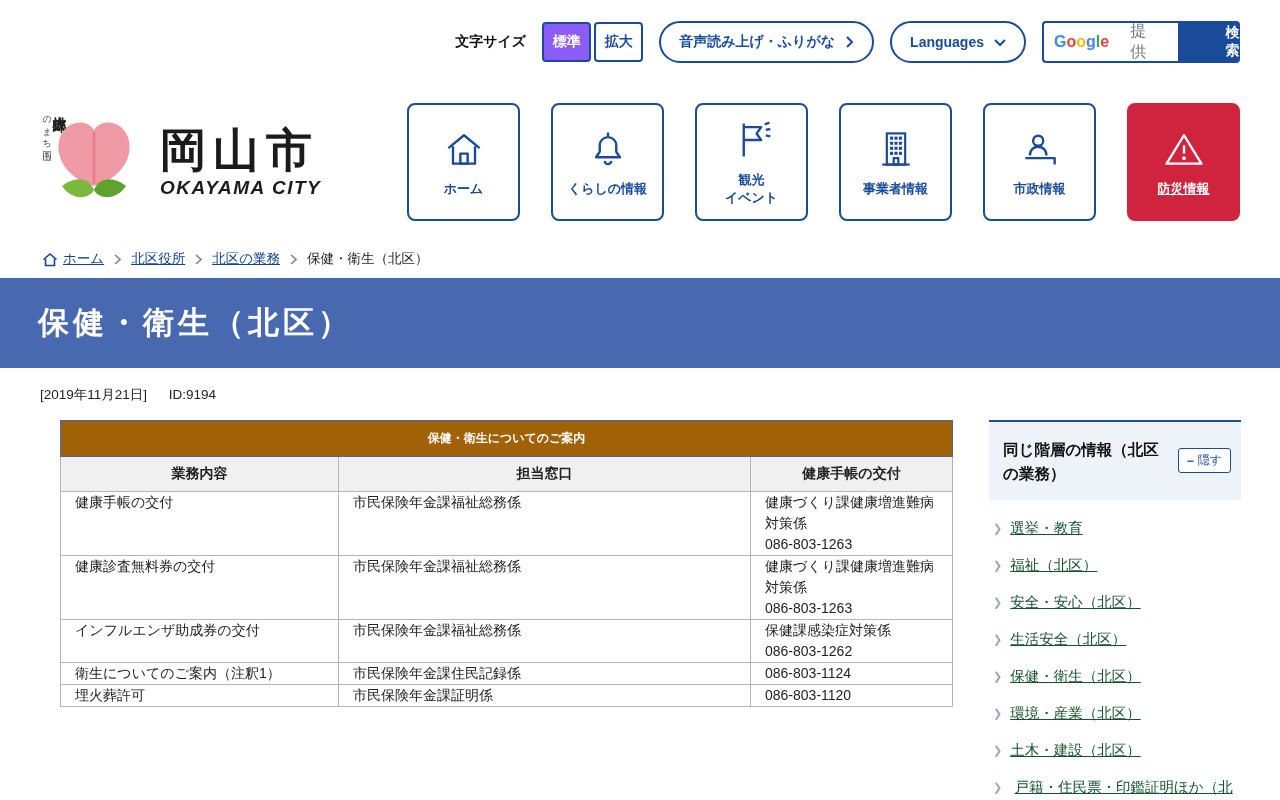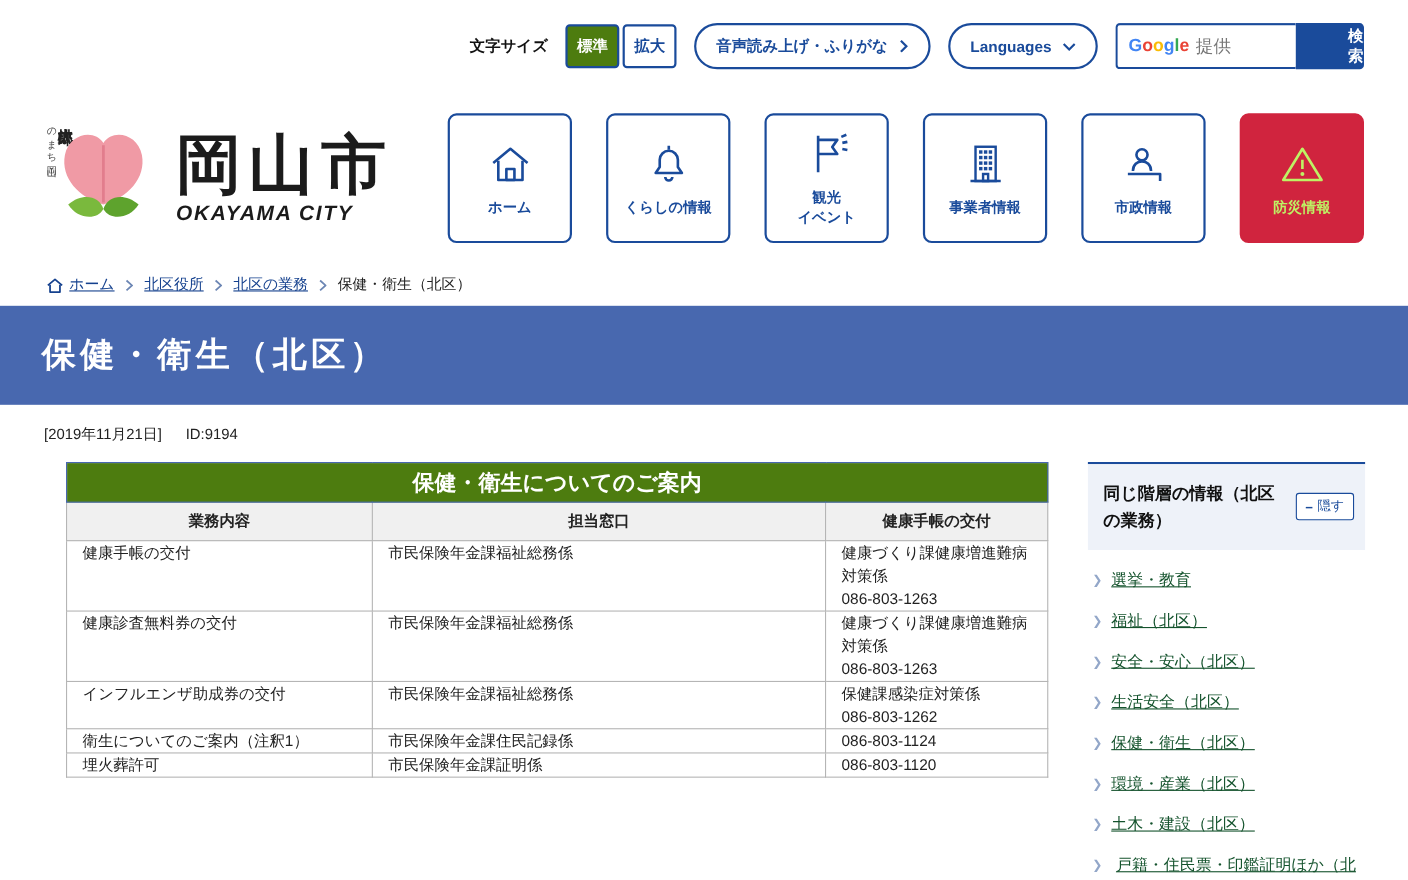--- a/index.html
+++ b/index.html
@@ -13,7 +13,7 @@
   .size-group { display:flex; gap:3px; }
   .size-btn { width:49px; height:40px; display:flex; align-items:center; justify-content:center;
               font-size:14px; font-weight:bold; border-radius:4px; cursor:pointer; }
-  .size-btn.active { background:#4d7c0f; color:#fff; border:2px solid #1a4b9b; }
+  .size-btn.active { background:#8b5cf6; color:#fff; border:2px solid #1a4b9b; }
   .size-btn.inactive { background:#fff; color:#1a4b9b; border:2px solid #1a4b9b; }
   .pill { height:42px; border:2px solid #1a4b9b; border-radius:21px; background:#fff;
           display:flex; align-items:center; gap:10px; padding:0 18px;

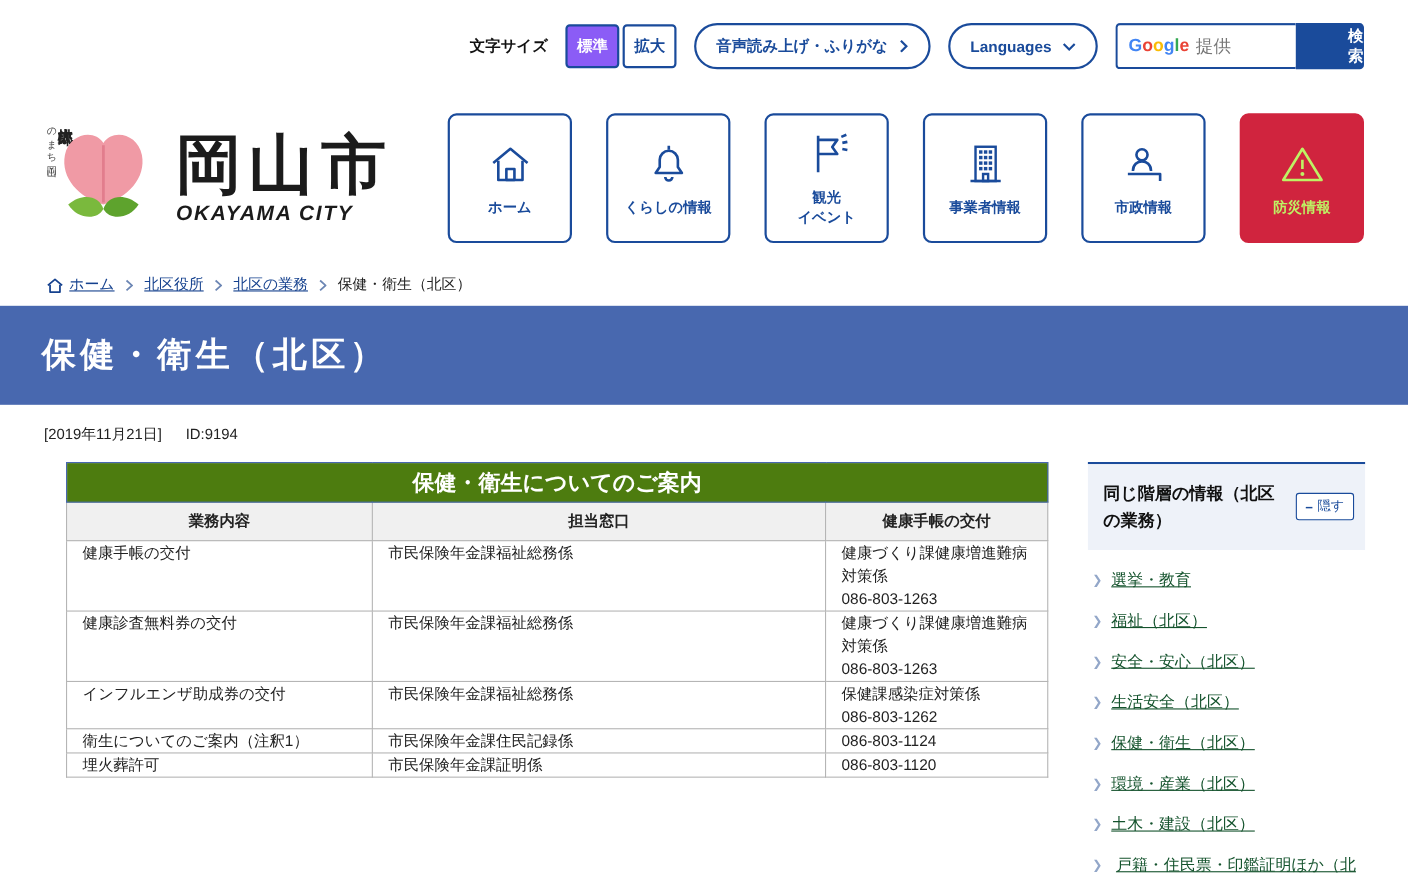--- a/index.html
+++ b/index.html
@@ -20,7 +20,7 @@
           color:#1a4b9b; font-size:14px; font-weight:bold; cursor:pointer; white-space:nowrap; }
   .pill .chev-svg { flex:0 0 auto; }
   .gsearch { display:flex; }
-  .gbox { display:flex; align-items:center; gap:6px; width:164px; height:42px;
+  .gbox { display:flex; align-items:center; gap:21px; width:136px; height:42px;
           border:2px solid #1a4b9b; border-right:none; border-radius:4px 0 0 4px;
           background:#fff; padding:16px 10px; }
   .glogo { font-size:16px; font-weight:bold; letter-spacing:0; }

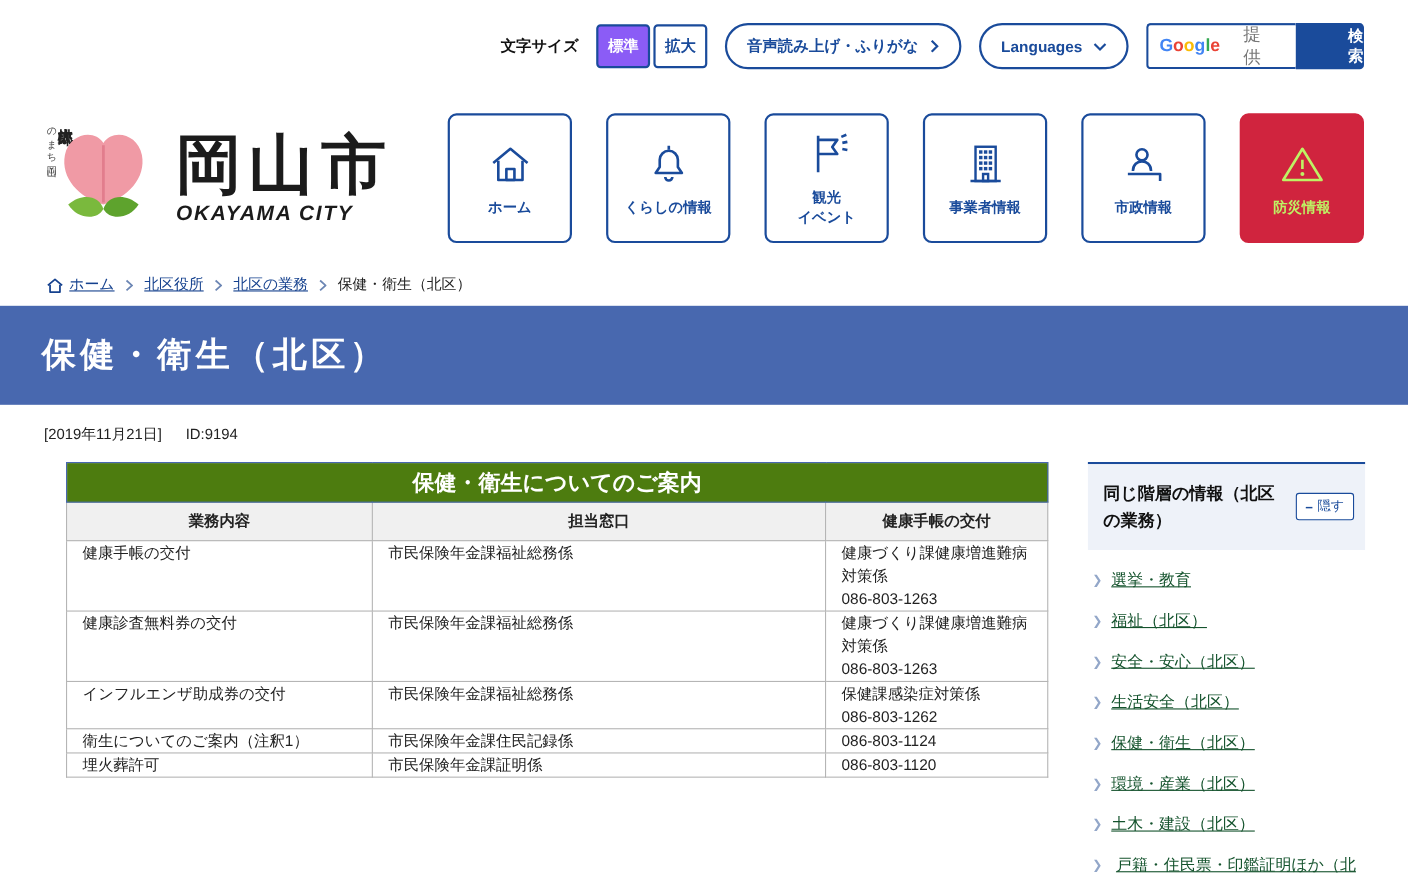--- a/index.html
+++ b/index.html
@@ -37,7 +37,7 @@
   .logo-txt-small { position:absolute; left:0; top:4px; writing-mode:vertical-rl; font-size:9px; color:#444; letter-spacing:1px; }
   .logo-txt-big { position:absolute; left:11px; top:0; writing-mode:vertical-rl; font-size:14px; font-weight:bold; color:#222; }
   .city-block { margin-left:16px; }
-  .city-jp { font-size:59px; font-weight:900; color:#1b1b1b; letter-spacing:7px; line-height:1.1; }
+  .city-jp { font-size:46px; font-weight:900; color:#1b1b1b; letter-spacing:7px; line-height:1.1; }
   .city-en { font-size:19px; font-weight:bold; color:#1b1b1b; letter-spacing:1.5px; margin-top:2px;font-style:italic; }
   .mainnav { display:flex; gap:31px; margin-left:auto; }
   .nav-btn { width:113px; height:118px; border:2px solid #1a4b9b; border-radius:8px; background:#fff;

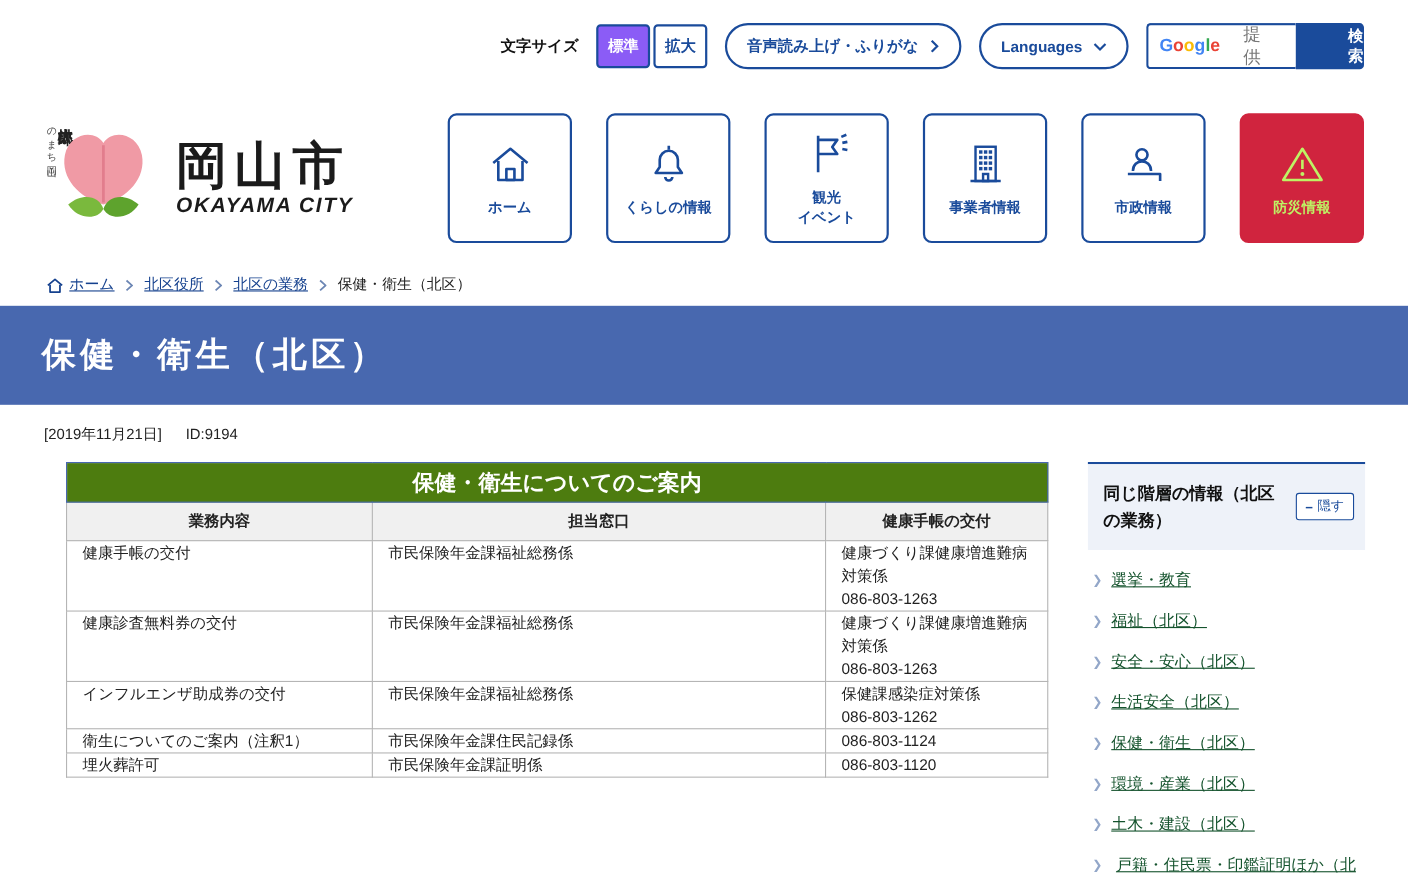--- a/index.html
+++ b/index.html
@@ -43,7 +43,7 @@
   .nav-btn { width:113px; height:118px; border:2px solid #1a4b9b; border-radius:8px; background:#fff;
              color:#1a4b9b; display:flex; flex-direction:column; align-items:center; justify-content:center;
              gap:9px; font-size:13px; font-weight:bold; line-height:1.35; text-align:center; cursor:pointer; }
-  .nav-btn.alert { background:#d0243e; border-color:#d0243e; color:#bef264; }
+  .nav-btn.alert { background:#d0243e; border-color:#d0243e; color:#ffffff;text-decoration:underline; }
   .nav-btn svg { display:block; }
 
   

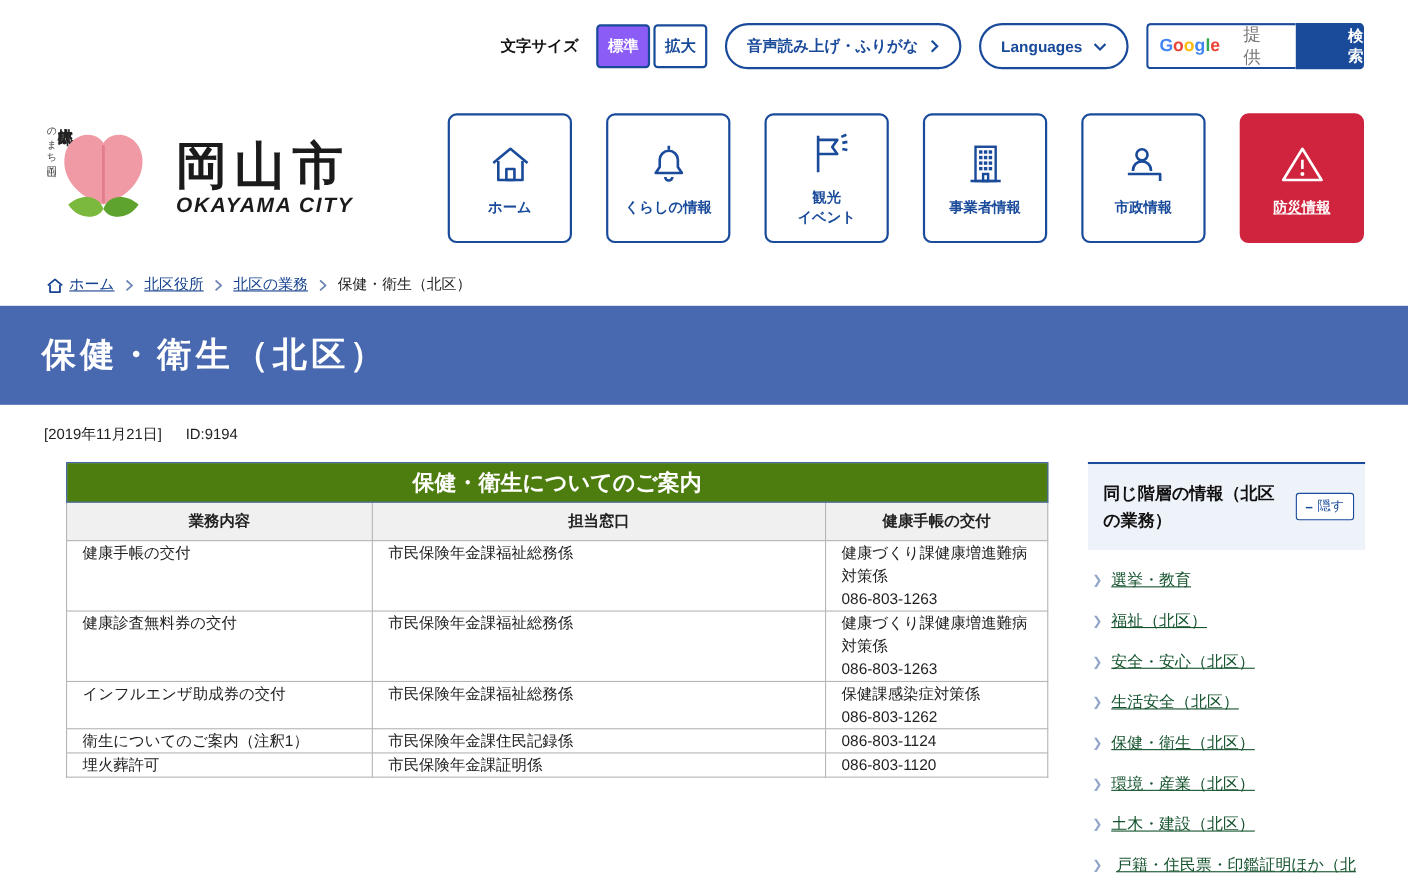--- a/index.html
+++ b/index.html
@@ -64,7 +64,7 @@
   .content { display:flex; align-items:flex-start; gap:36px; padding:16px 40px 0 60px; }
 
   table.info-table { width:892px; border-collapse:collapse; font-size:14px; table-layout:fixed; }
-  table.info-table th.cap { background:#4d7c0f; color:#fff; font-weight:bold; font-size:20px;
+  table.info-table th.cap { background:#a16207; color:#fff; font-weight:bold; font-size:12px;
                             height:36px; text-align:center; border:1px solid #4868af; }
   table.info-table tr.head th { background:#f0f0f0; font-weight:bold; height:35px; text-align:center;
                                 border:1px solid #b5b5b5; font-size:14px; color:#222; }

